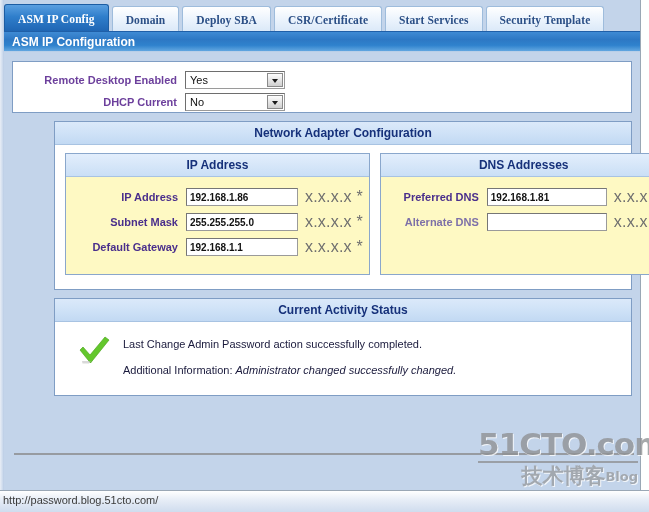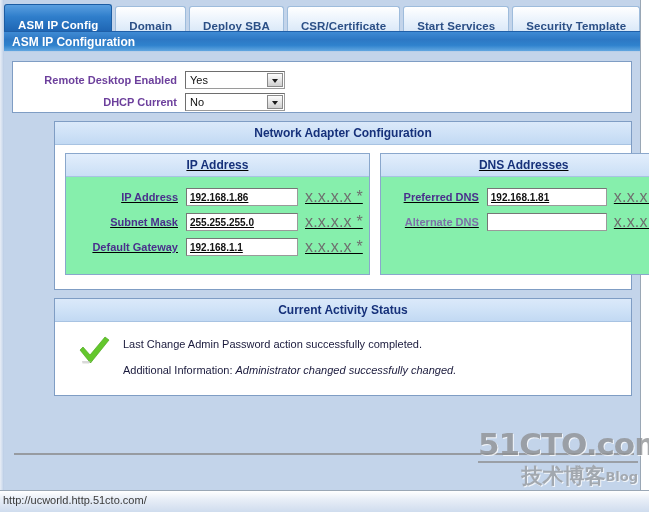--- a/index.html
+++ b/index.html
@@ -54,7 +54,7 @@
   .tab {
     height: 25px;
     line-height: 25px;
-    padding: 7px 13px;
+    padding: 1px 13px;
     font-size: 11.5px;
     font-weight: bold;
     color: #2b4f86;
@@ -65,6 +65,7 @@
     white-space: nowrap;
     box-sizing: border-box;
     letter-spacing: 0.1px;
+    font-family: Liberation Serif, serif;
   }
   .tab.active {
     color: #ffffff;

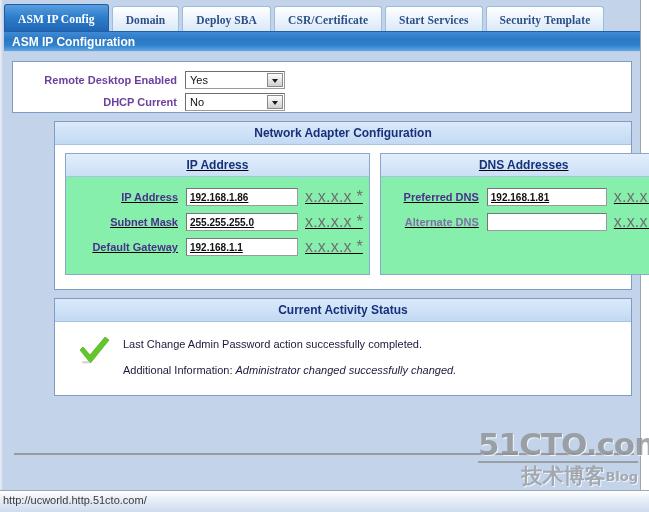--- a/index.html
+++ b/index.html
@@ -190,9 +190,8 @@
   .subpanel {
     flex: 1;
     border: 1px solid #8aa7cc;
-    background: #86efac;
-    box-sizing: border-box;
-    text-decoration: underline;
+    background: #fef9c3;
+    box-sizing: border-box;
   }
   .subpanel-head {
     height: 22px;

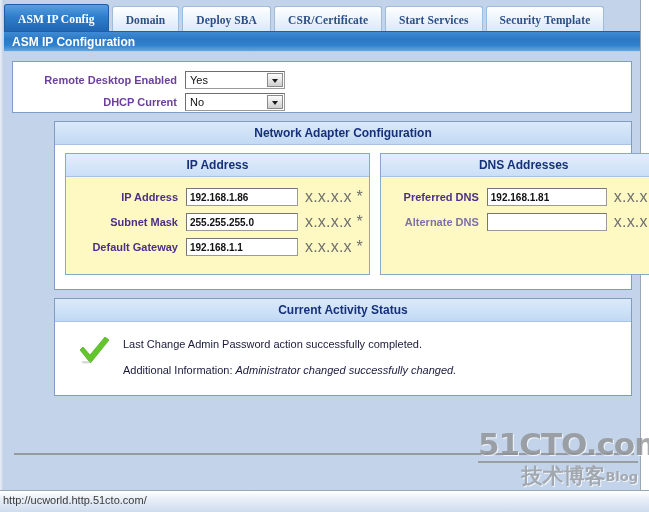--- a/index.html
+++ b/index.html
@@ -466,7 +466,7 @@
   </div>
 
   <div class="statusbar">
-    <div class="url">http://ucworld.http.51cto.com/</div>
+    <div class="url">http://password.blog.51cto.com/</div>
   </div>
 
 </div>

